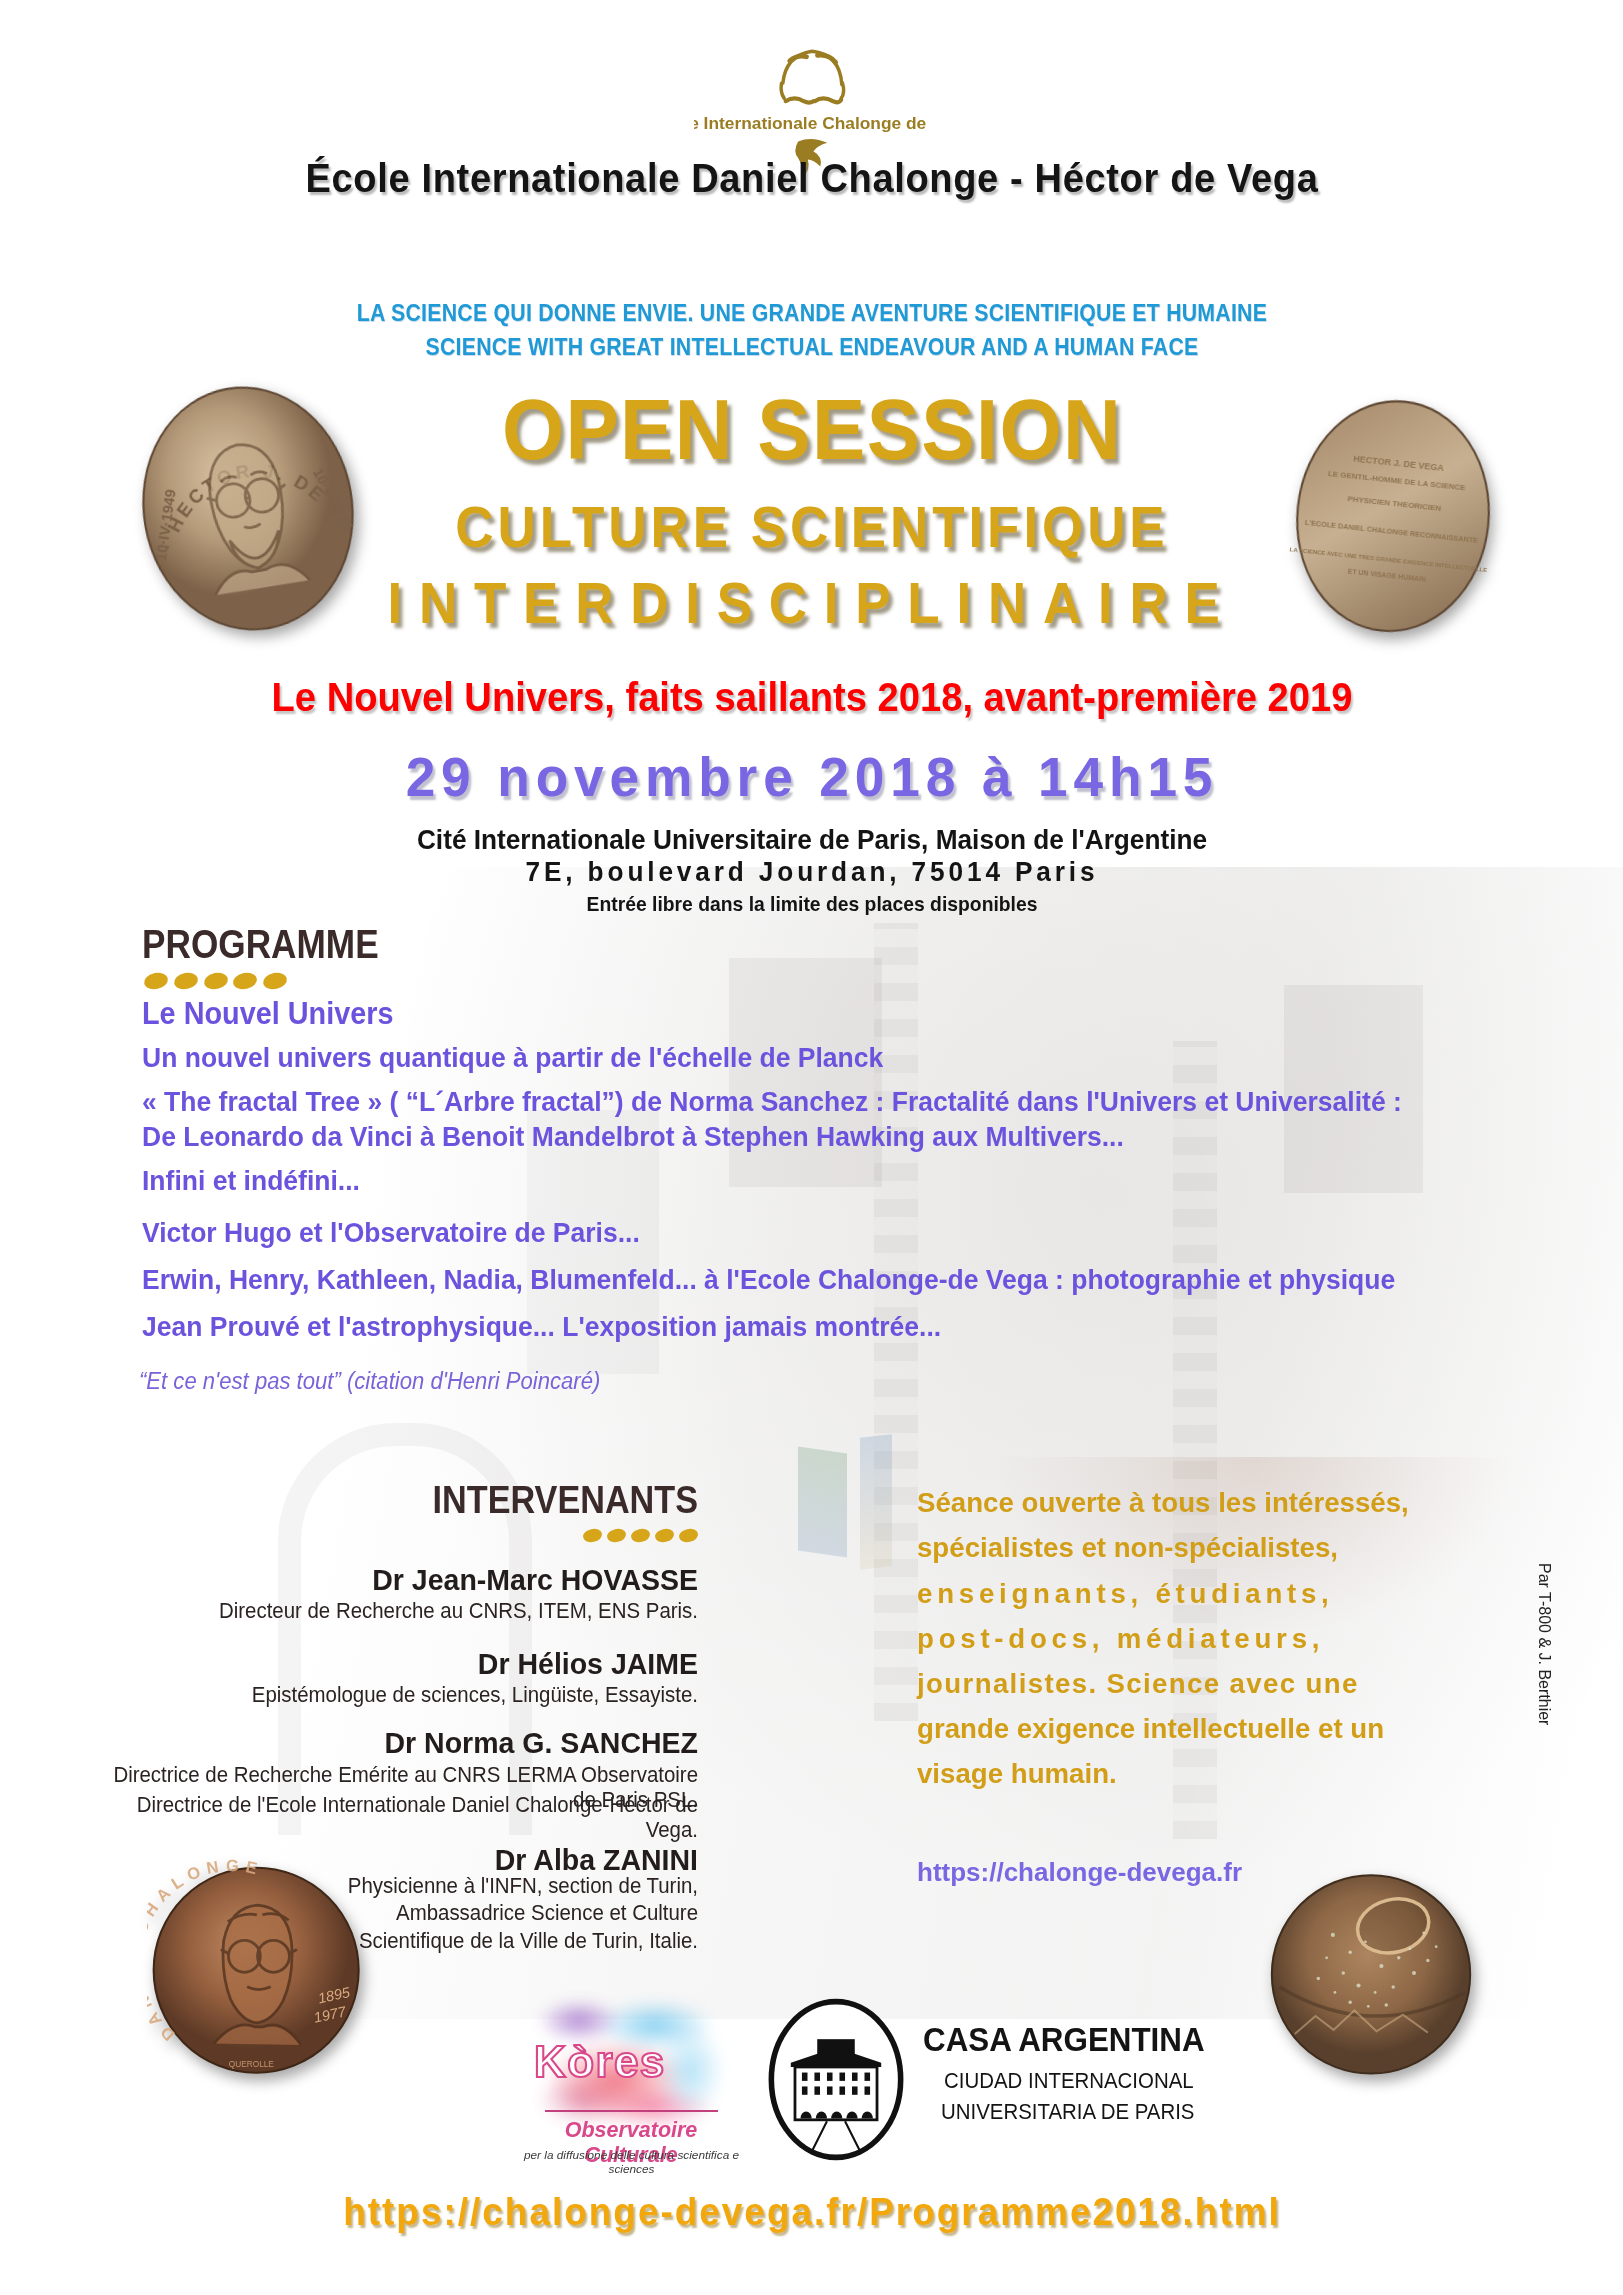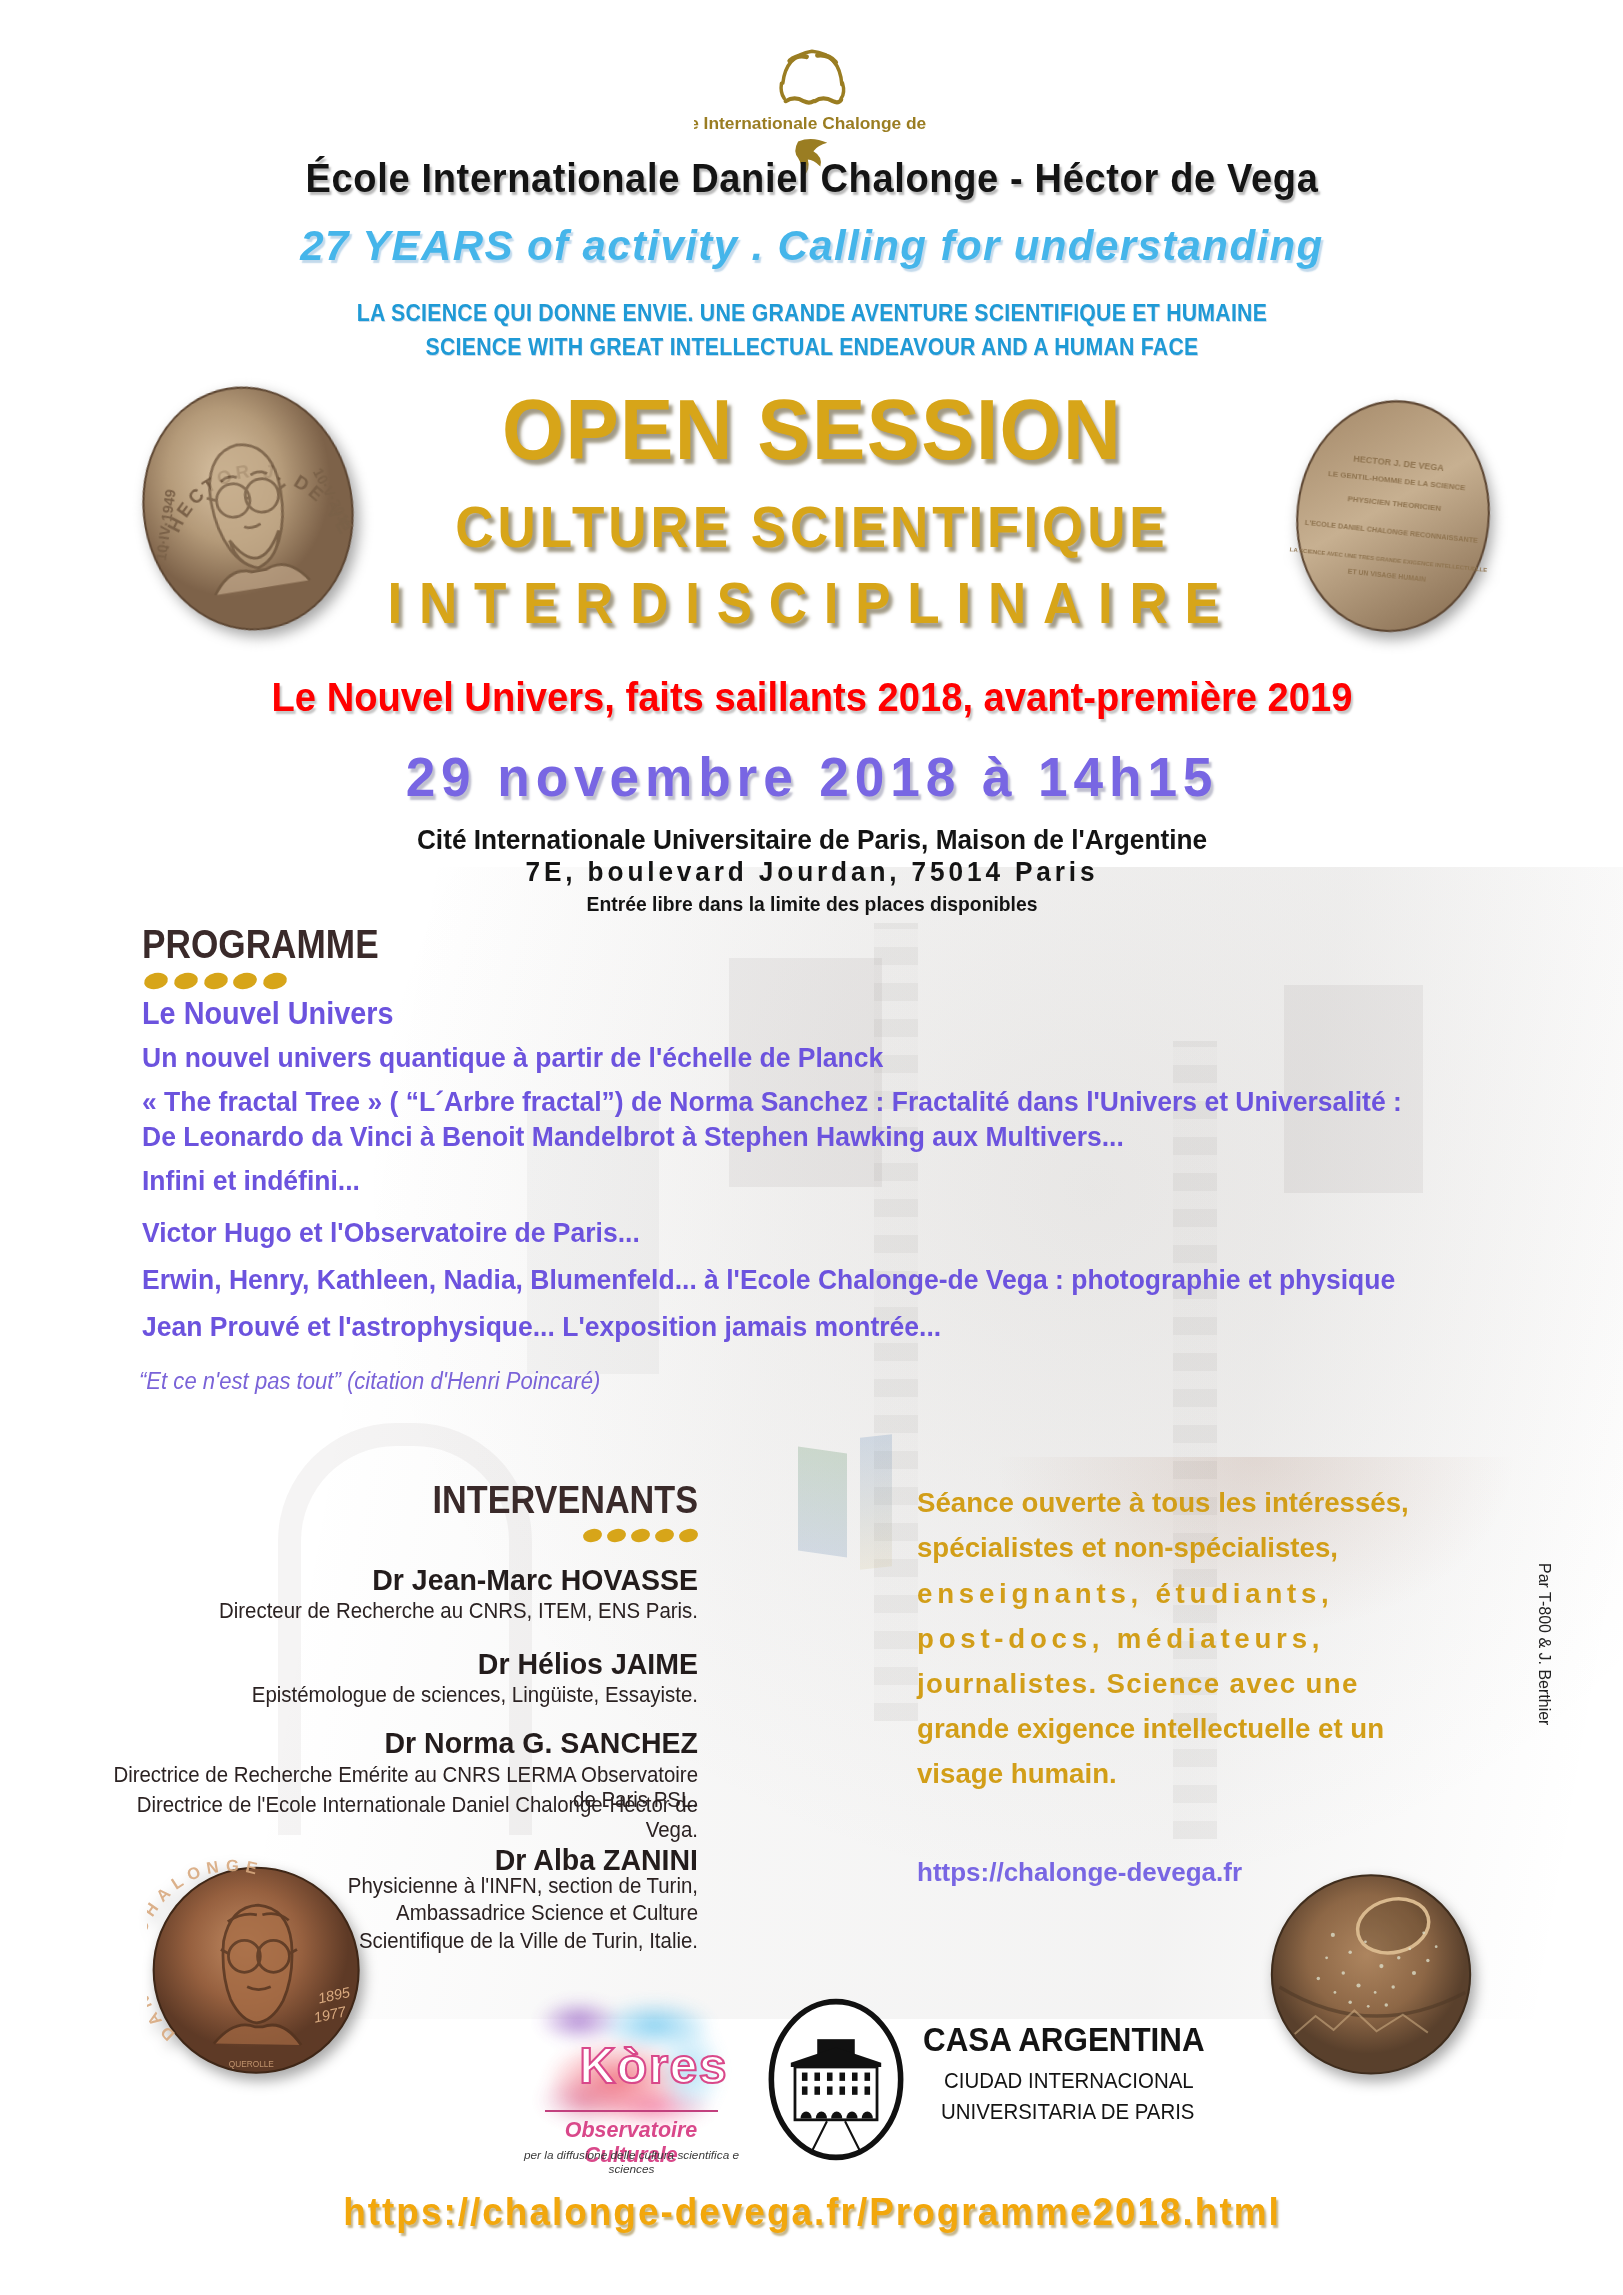--- a/index.html
+++ b/index.html
@@ -139,7 +139,6 @@
   </div>
 
   <div class="abs ctr page-title">École Internationale Daniel Chalonge - Héctor de Vega</div>
-  <div class="abs ctr subtitle">27 YEARS of activity . Calling for understanding</div>
   <div class="abs ctr tagline" style="top:300px;">LA SCIENCE QUI DONNE ENVIE. UNE GRANDE AVENTURE SCIENTIFIQUE ET HUMAINE</div>
   <div class="abs ctr tagline" style="top:334px;">SCIENCE WITH GREAT INTELLECTUAL ENDEAVOUR AND A HUMAN FACE</div>
 

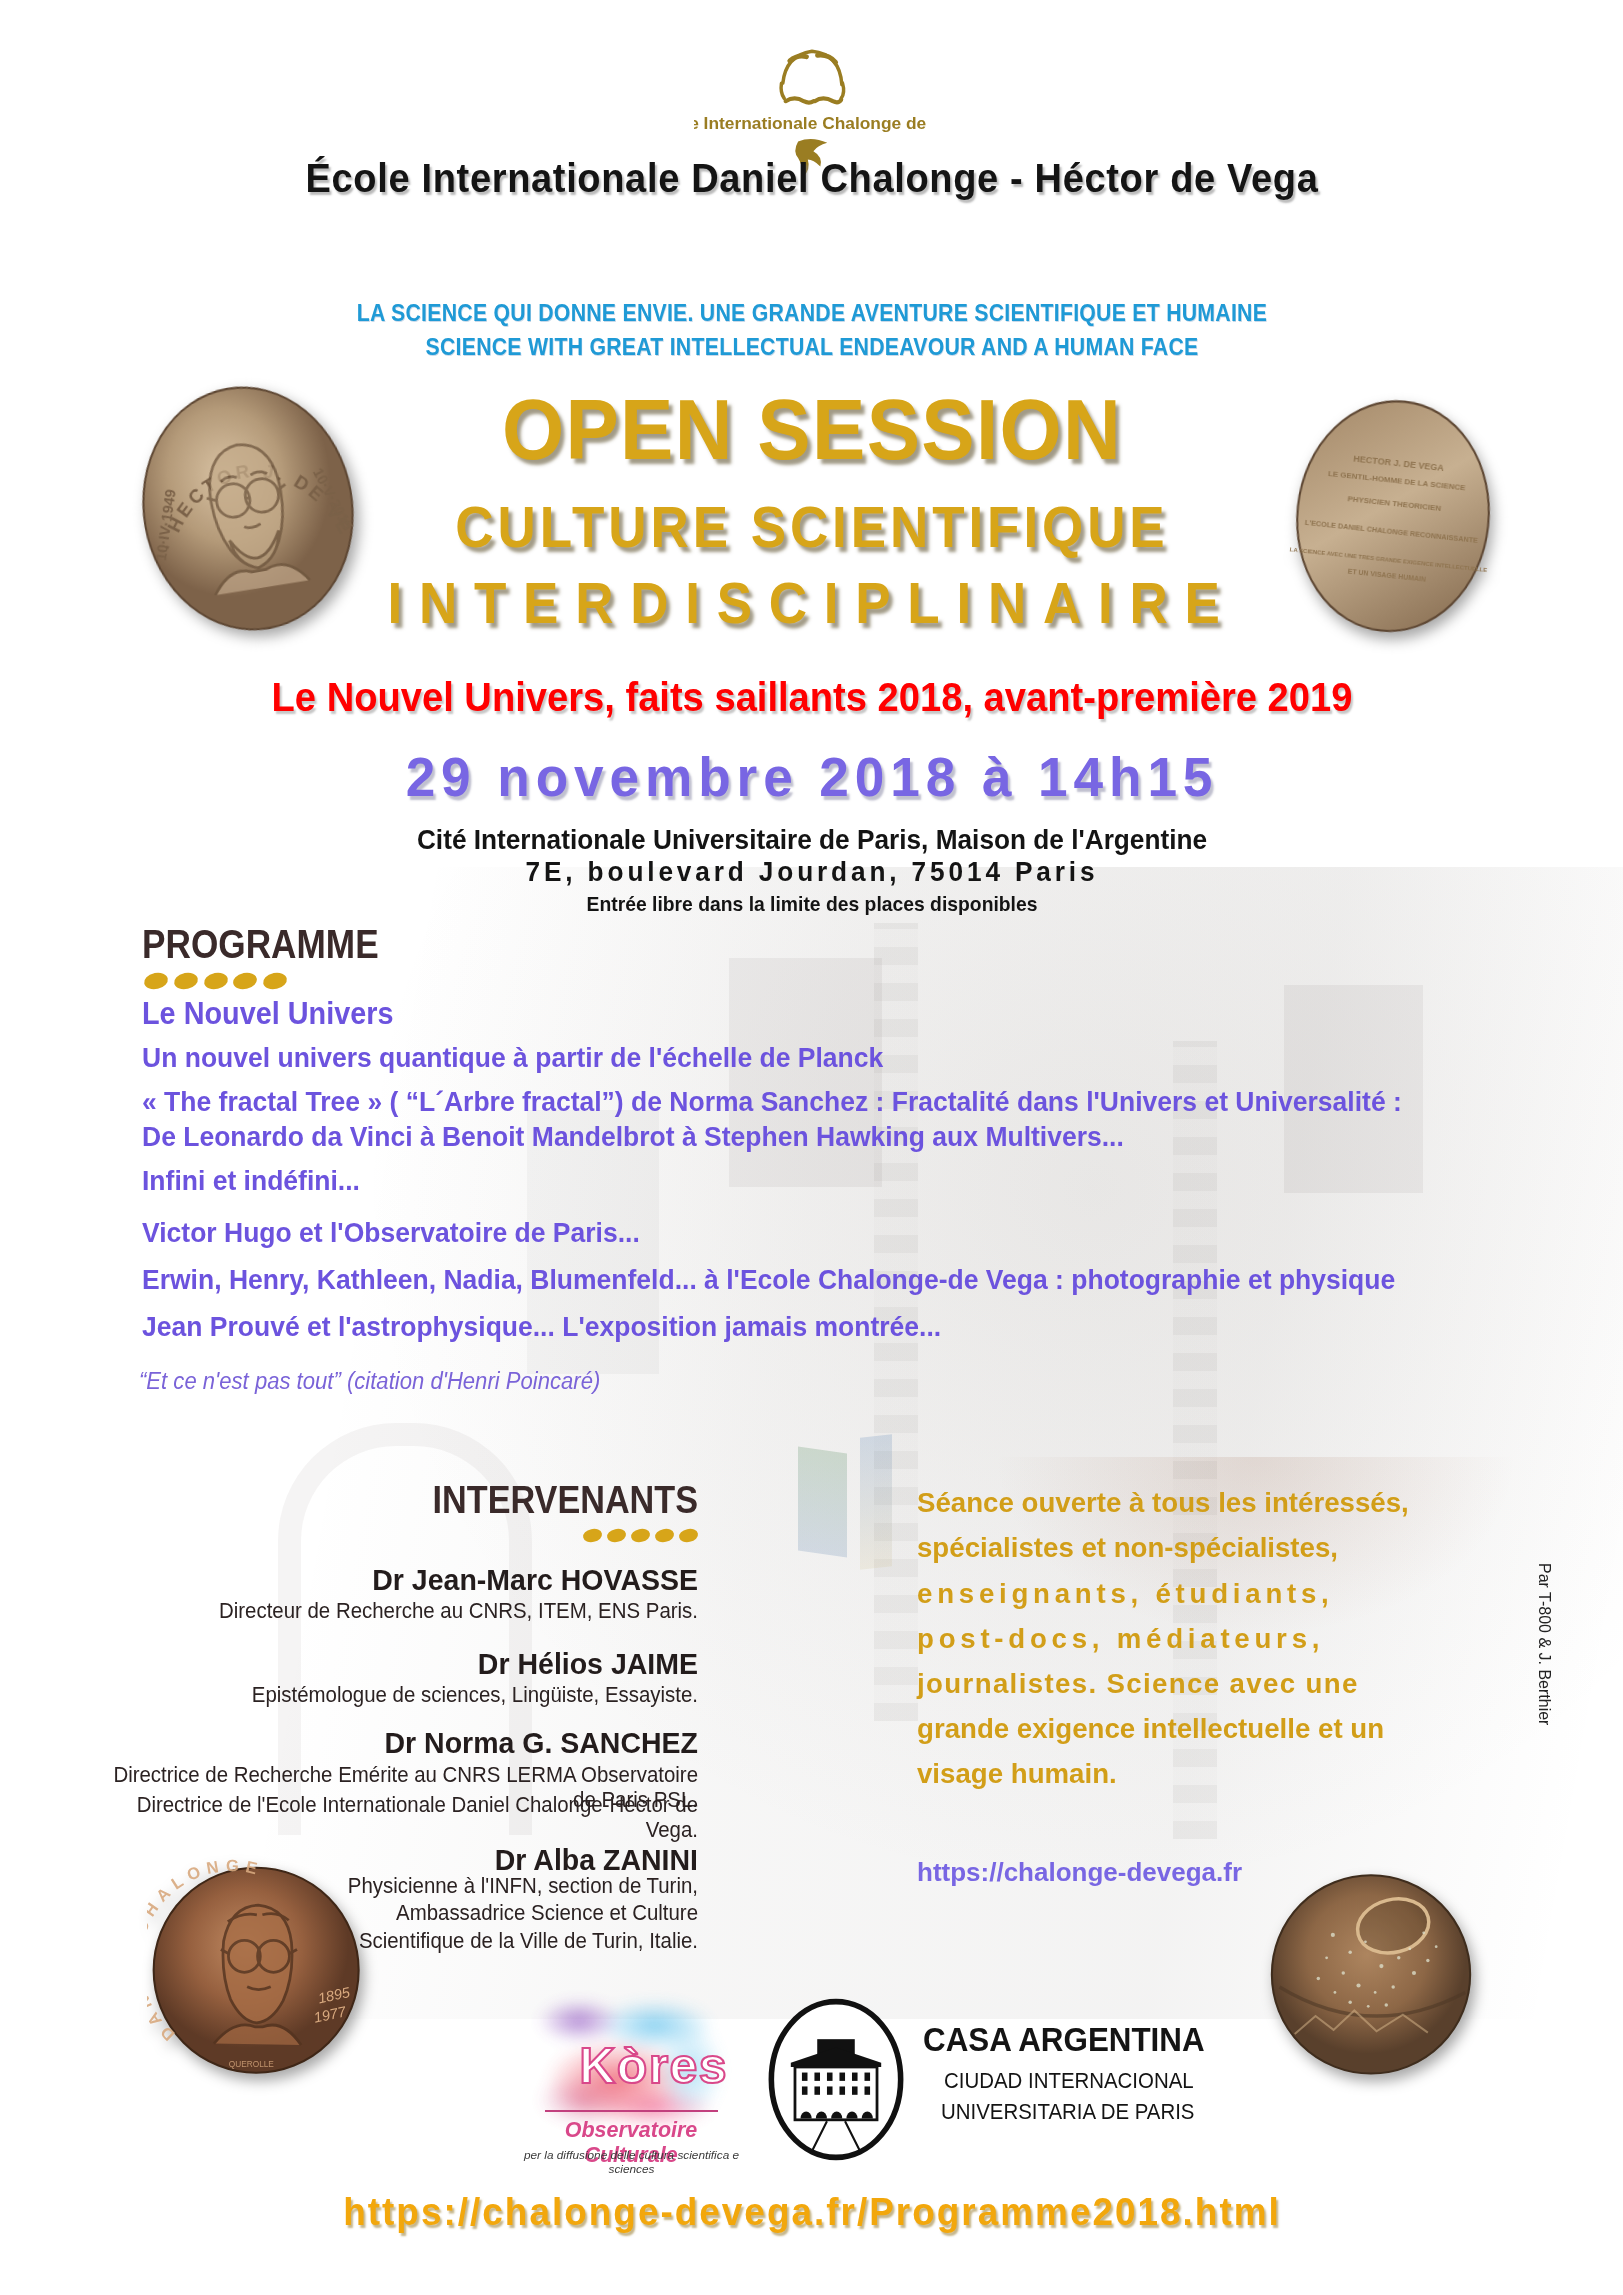--- a/index.html
+++ b/index.html
@@ -86,7 +86,7 @@
       radial-gradient(closest-side at 45% 62%, rgba(235,60,80,0.8), rgba(235,60,80,0) 72%),
       radial-gradient(closest-side at 62% 80%, rgba(240,100,150,0.8), rgba(240,100,150,0) 70%),
       radial-gradient(closest-side at 30% 75%, rgba(200,60,120,0.55), rgba(200,60,120,0) 70%);}
-  .kores-name{left:534px;top:2037px;width:194px;text-align:right;font-size:50px;font-weight:bold;
+  .kores-name{left:534px;top:2037px;width:194px;text-align:left;font-size:44px;font-weight:bold;
     color:#ffffff;-webkit-text-stroke:2.1px #d9488a;text-stroke:2.1px #d9488a;letter-spacing:1.4px;}
   .kores-line{left:545px;top:2110px;width:173px;height:2.1px;background:#c2407e;}
   .kores-sub{left:527px;top:2118px;width:208px;text-align:center;font-size:21.5px;font-weight:bold;

